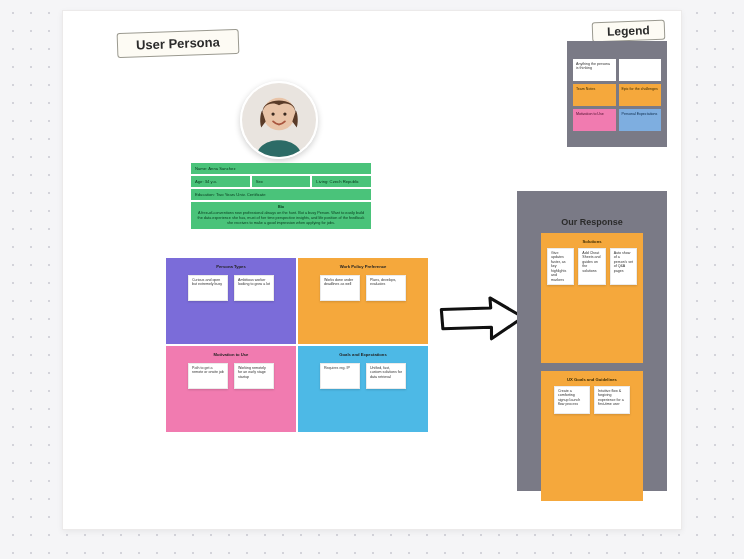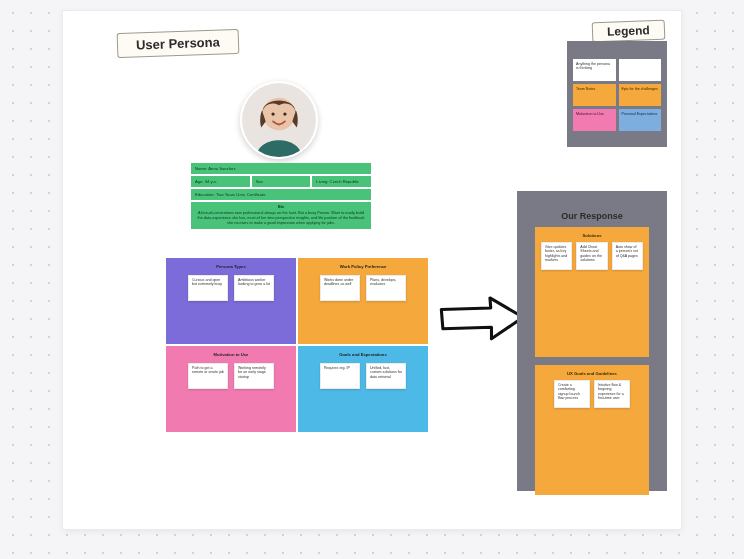--- a/index.html
+++ b/index.html
@@ -141,7 +141,7 @@
   right: 14px; top: 180px;
   width: 150px; height: 300px;
   background: #7a7a86;
-  padding: 18px;
+  padding: 24px;
 }
 .response .rtitle {
   text-align: center;

